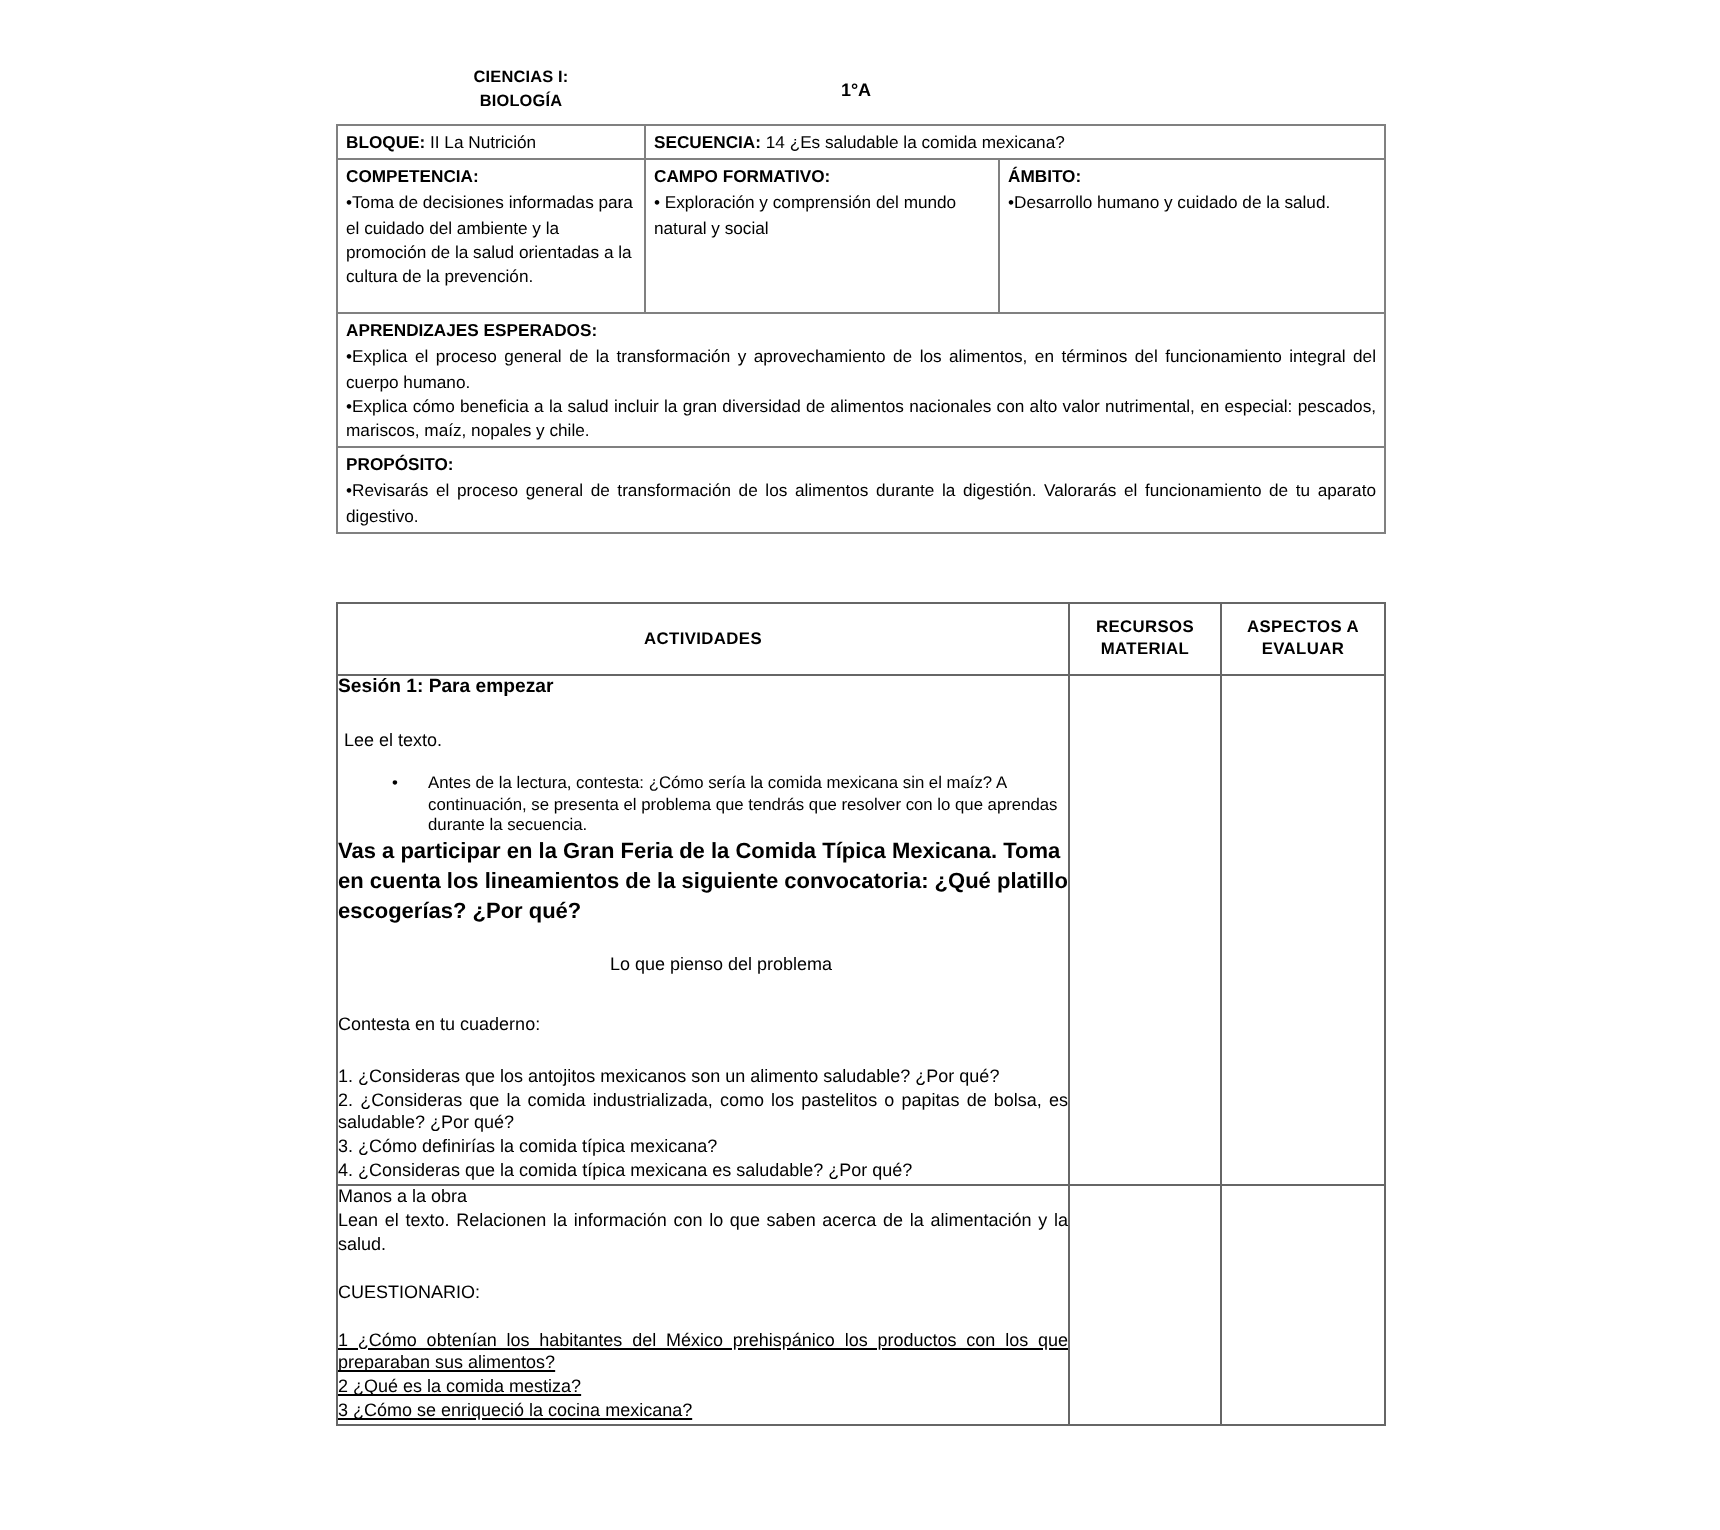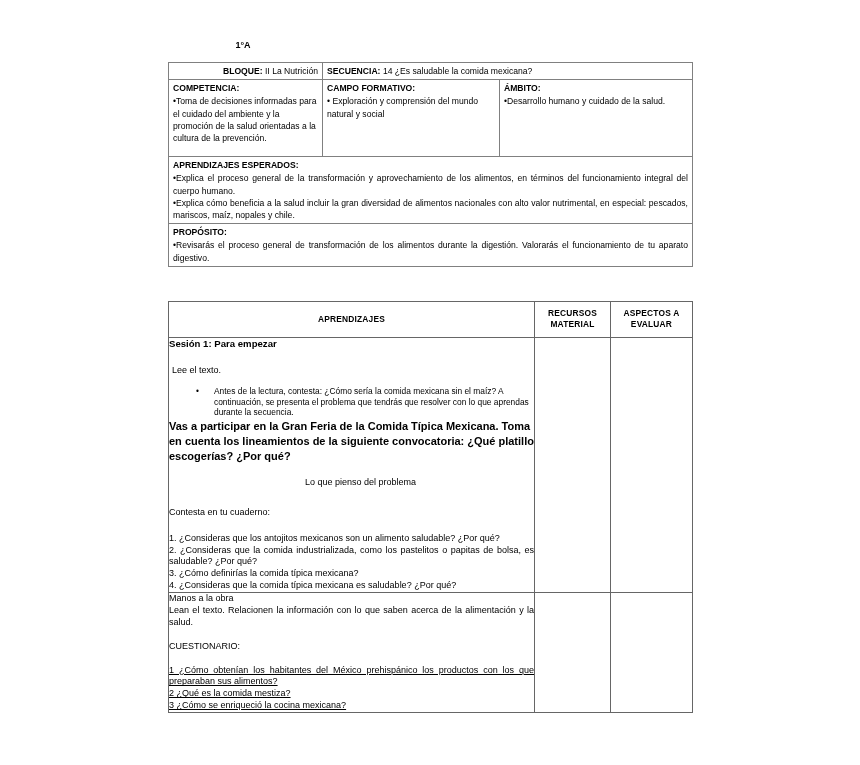--- a/index.html
+++ b/index.html
@@ -205,6 +205,10 @@
 <div class="page">
 
   <div class="doc-header">
+    <div class="hdr-left">
+      <div>CIENCIAS I:</div>
+      <div>BIOLOGÍA</div>
+    </div>
     <div class="hdr-center">1°A</div>
   </div>
 

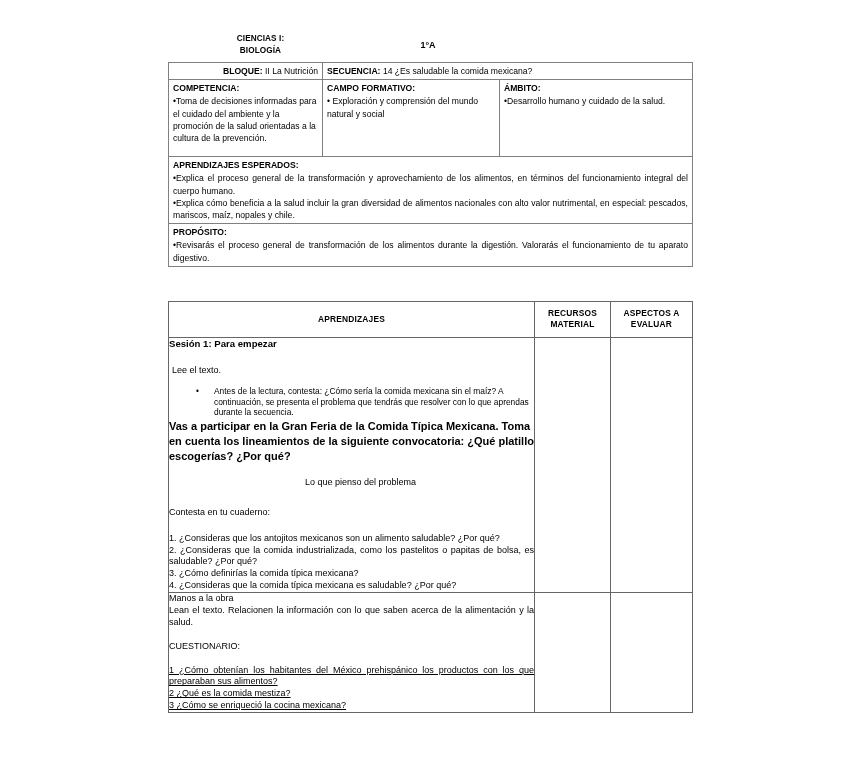--- a/index.html
+++ b/index.html
@@ -85,7 +85,7 @@
     font-weight: bold;
   }
   .cell-bloque {
-    text-align: right;
+    text-align: left;
     padding: 2px 4px;
   }
   .cell-bloque .lbl { font-weight: bold; }

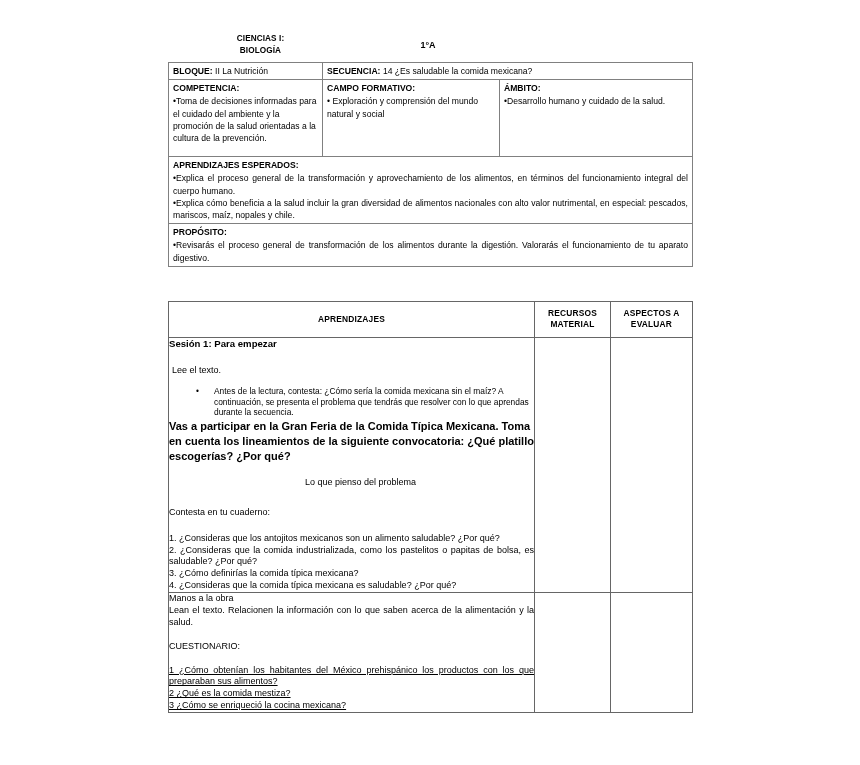--- a/index.html
+++ b/index.html
@@ -261,7 +261,7 @@
     </colgroup>
     <thead>
       <tr>
-        <th>APRENDIZAJES</th>
+        <th>ACTIVIDADES</th>
         <th>
           <div>RECURSOS</div>
           <div>MATERIAL</div>

